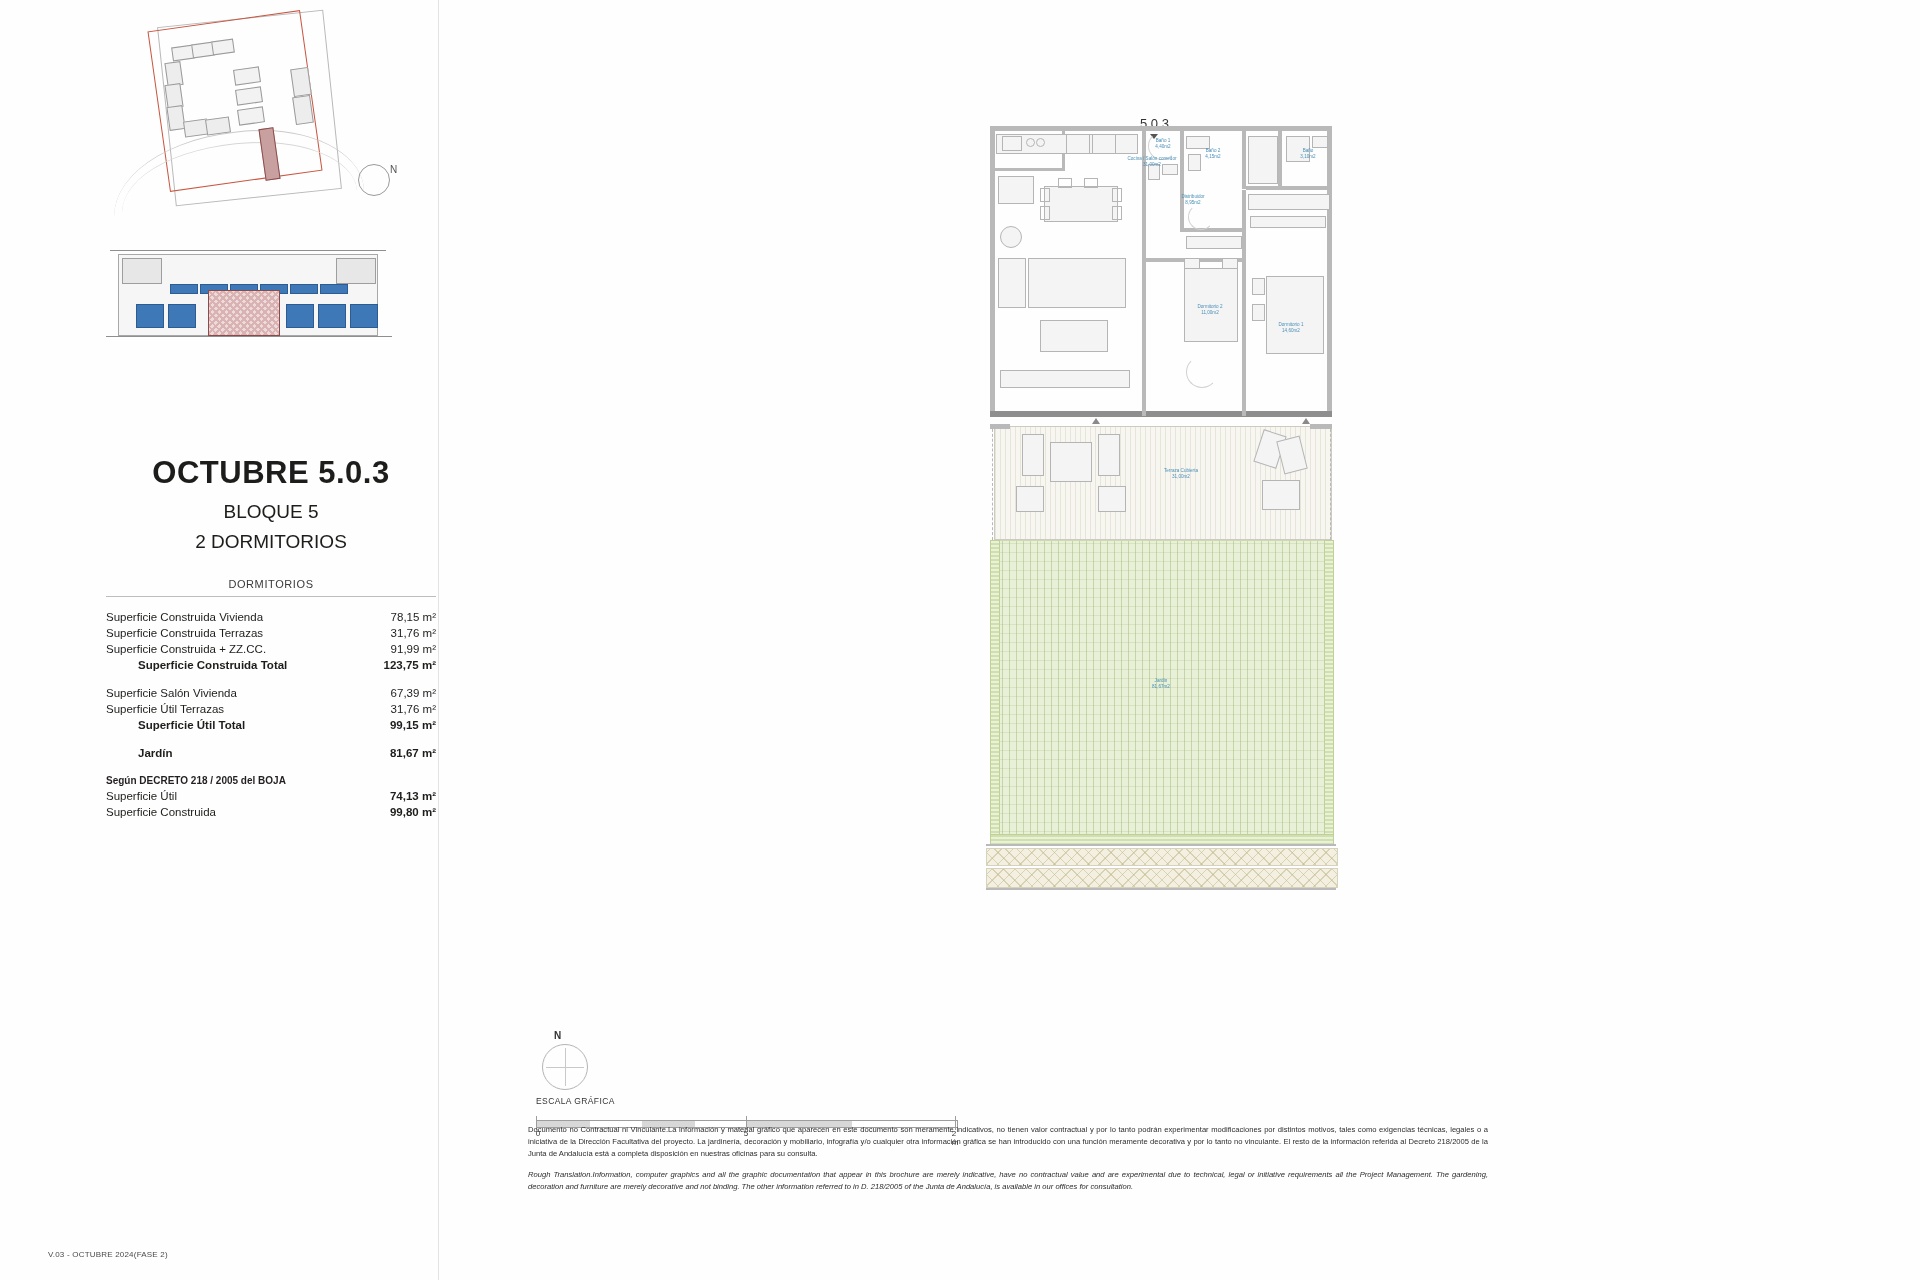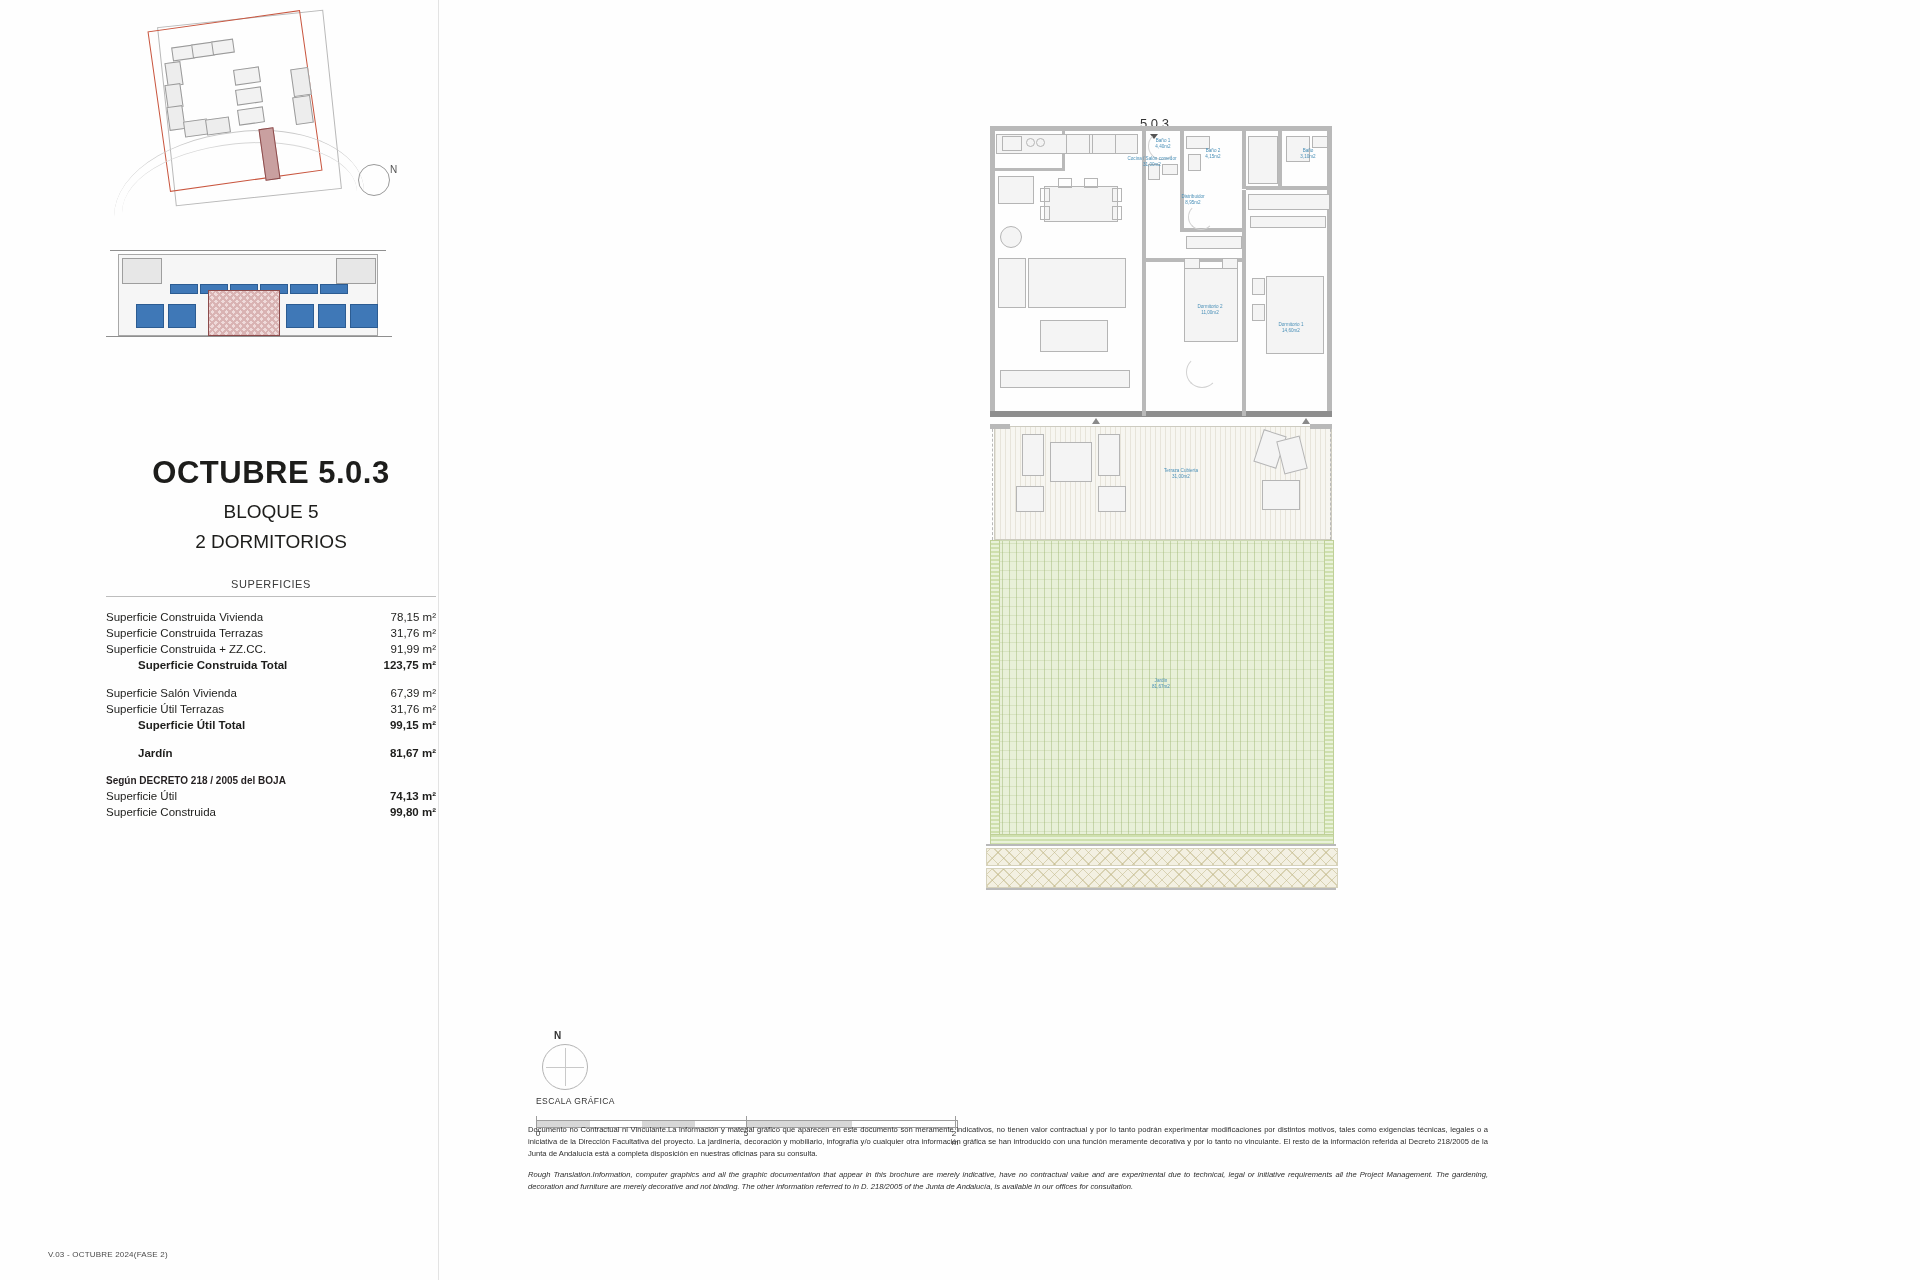--- a/index.html
+++ b/index.html
@@ -279,7 +279,7 @@
     </div>
 
     <div id="surfaces">
-      <div class="sup-head">SUPERFICIES</div>
+      <div class="sup-head">DORMITORIOS</div>
       <div class="rule"></div>
 
       <div class="row">

